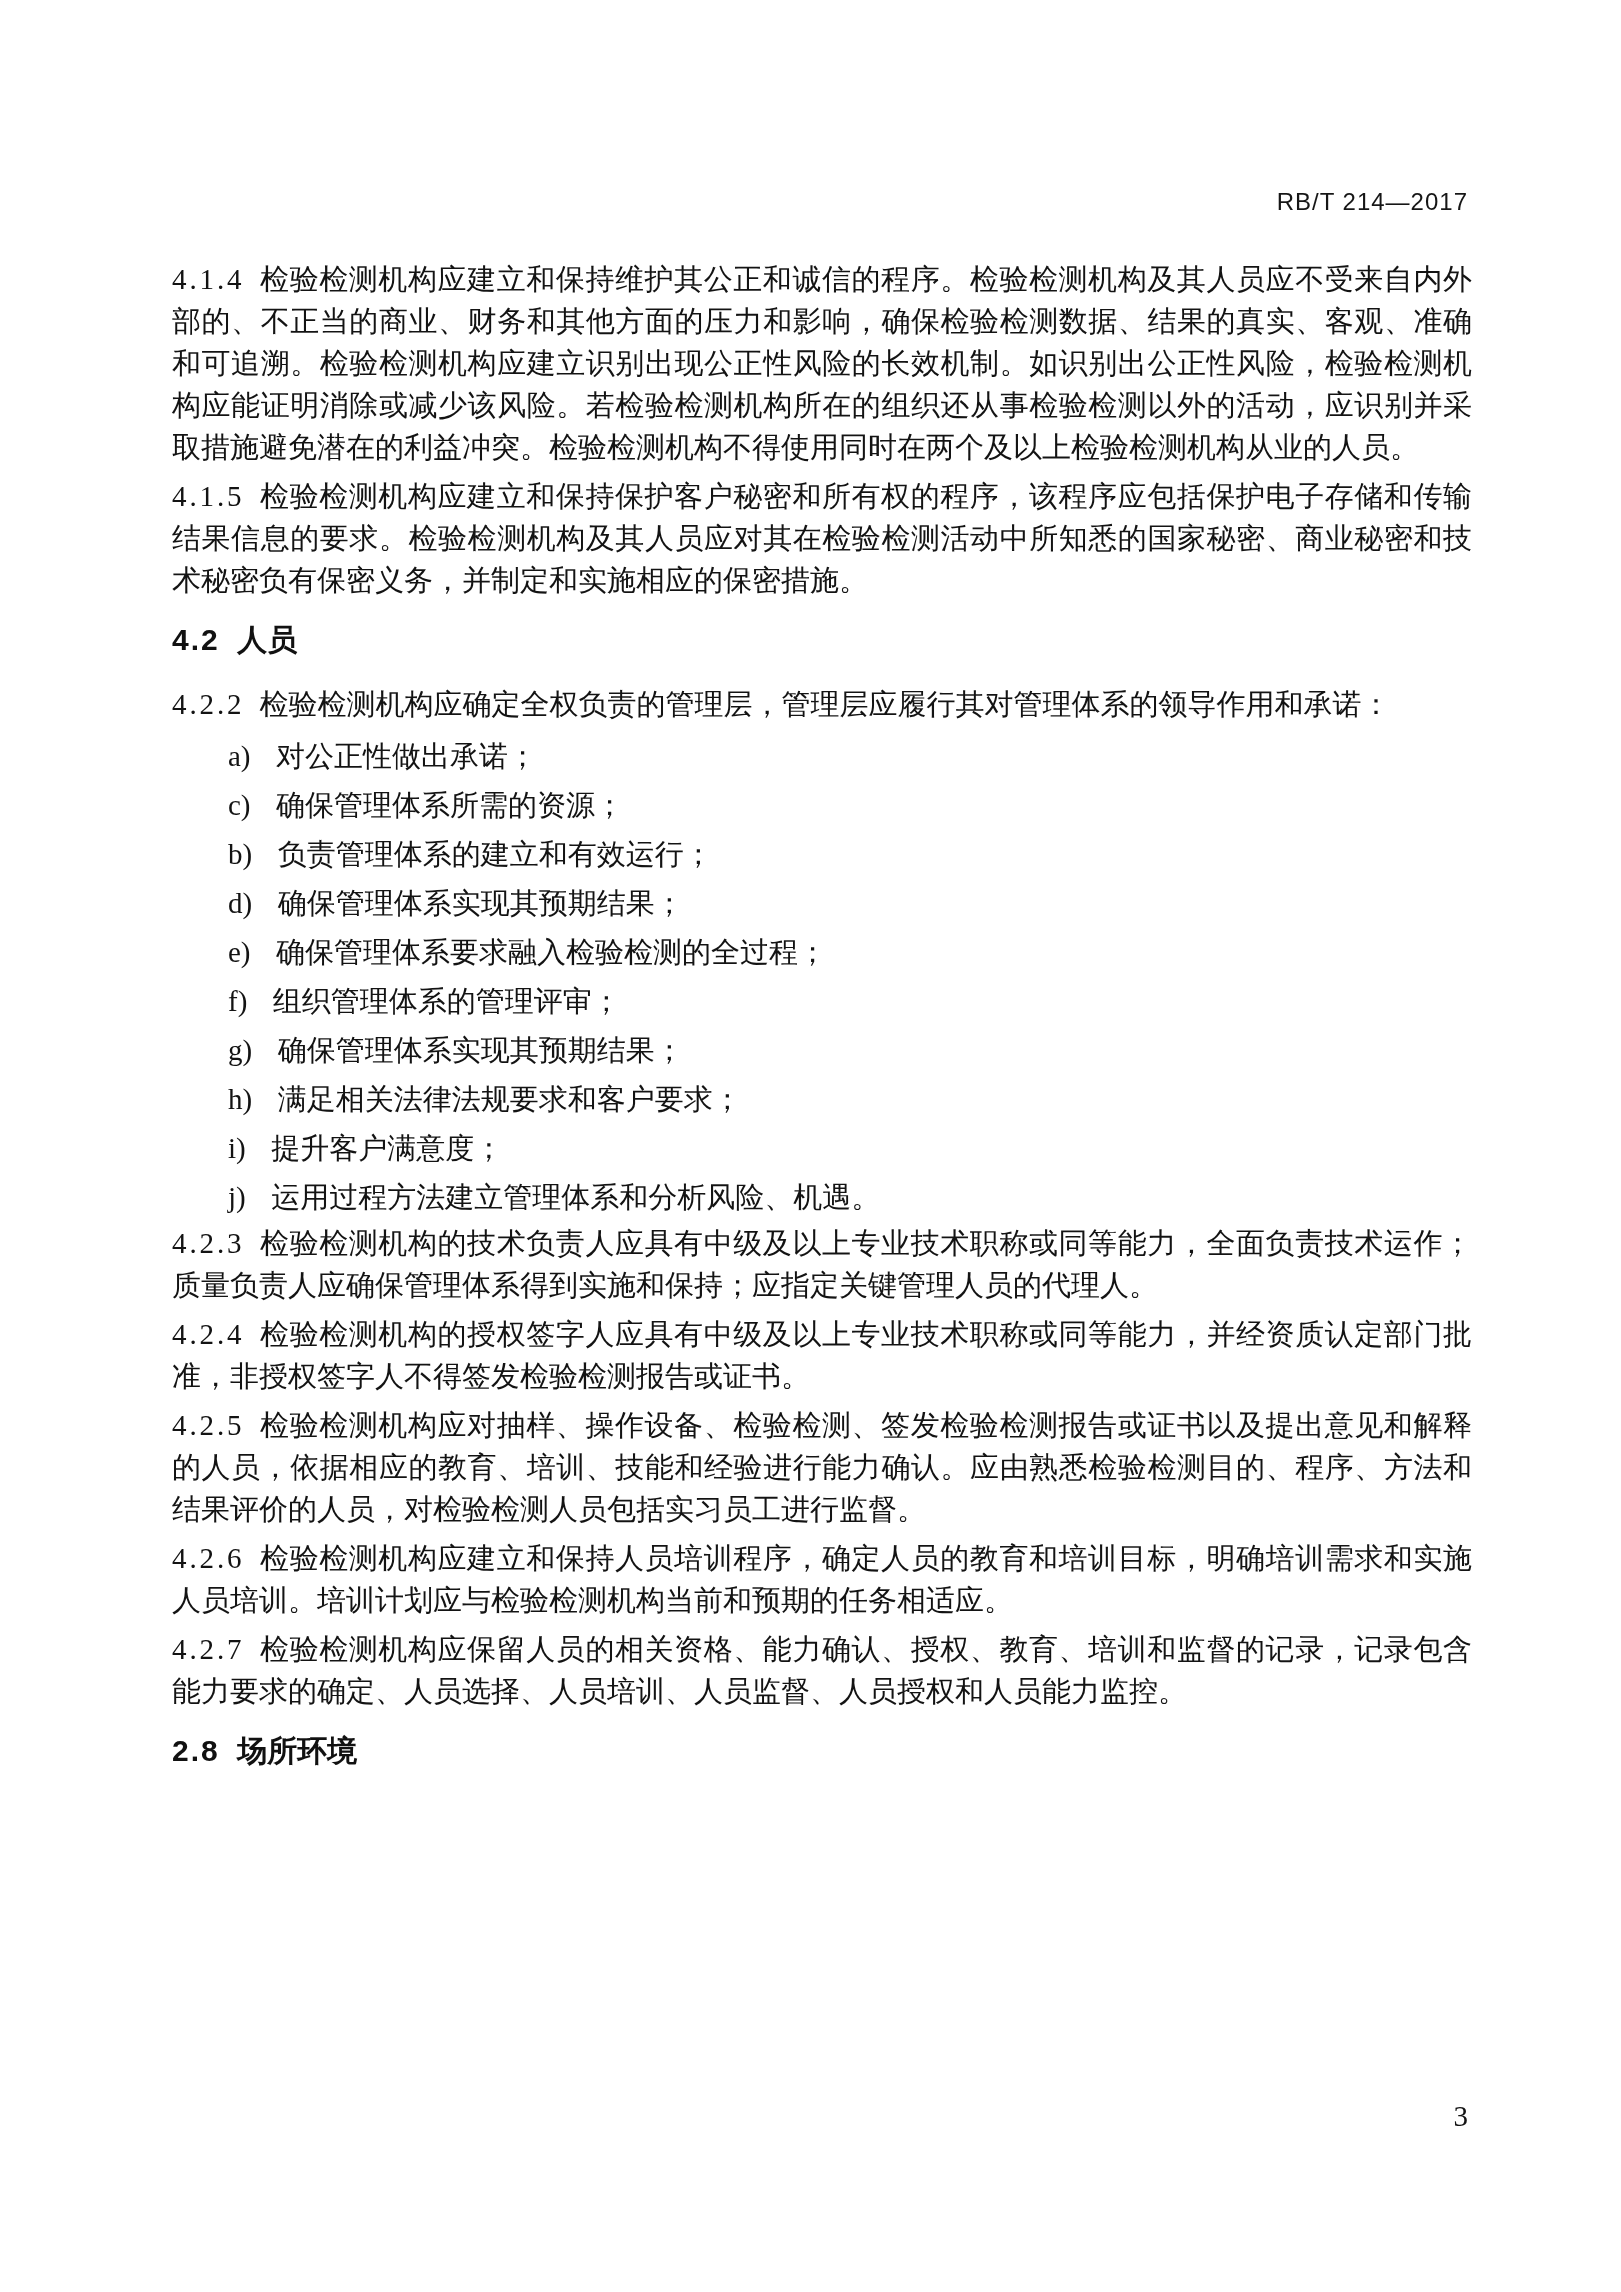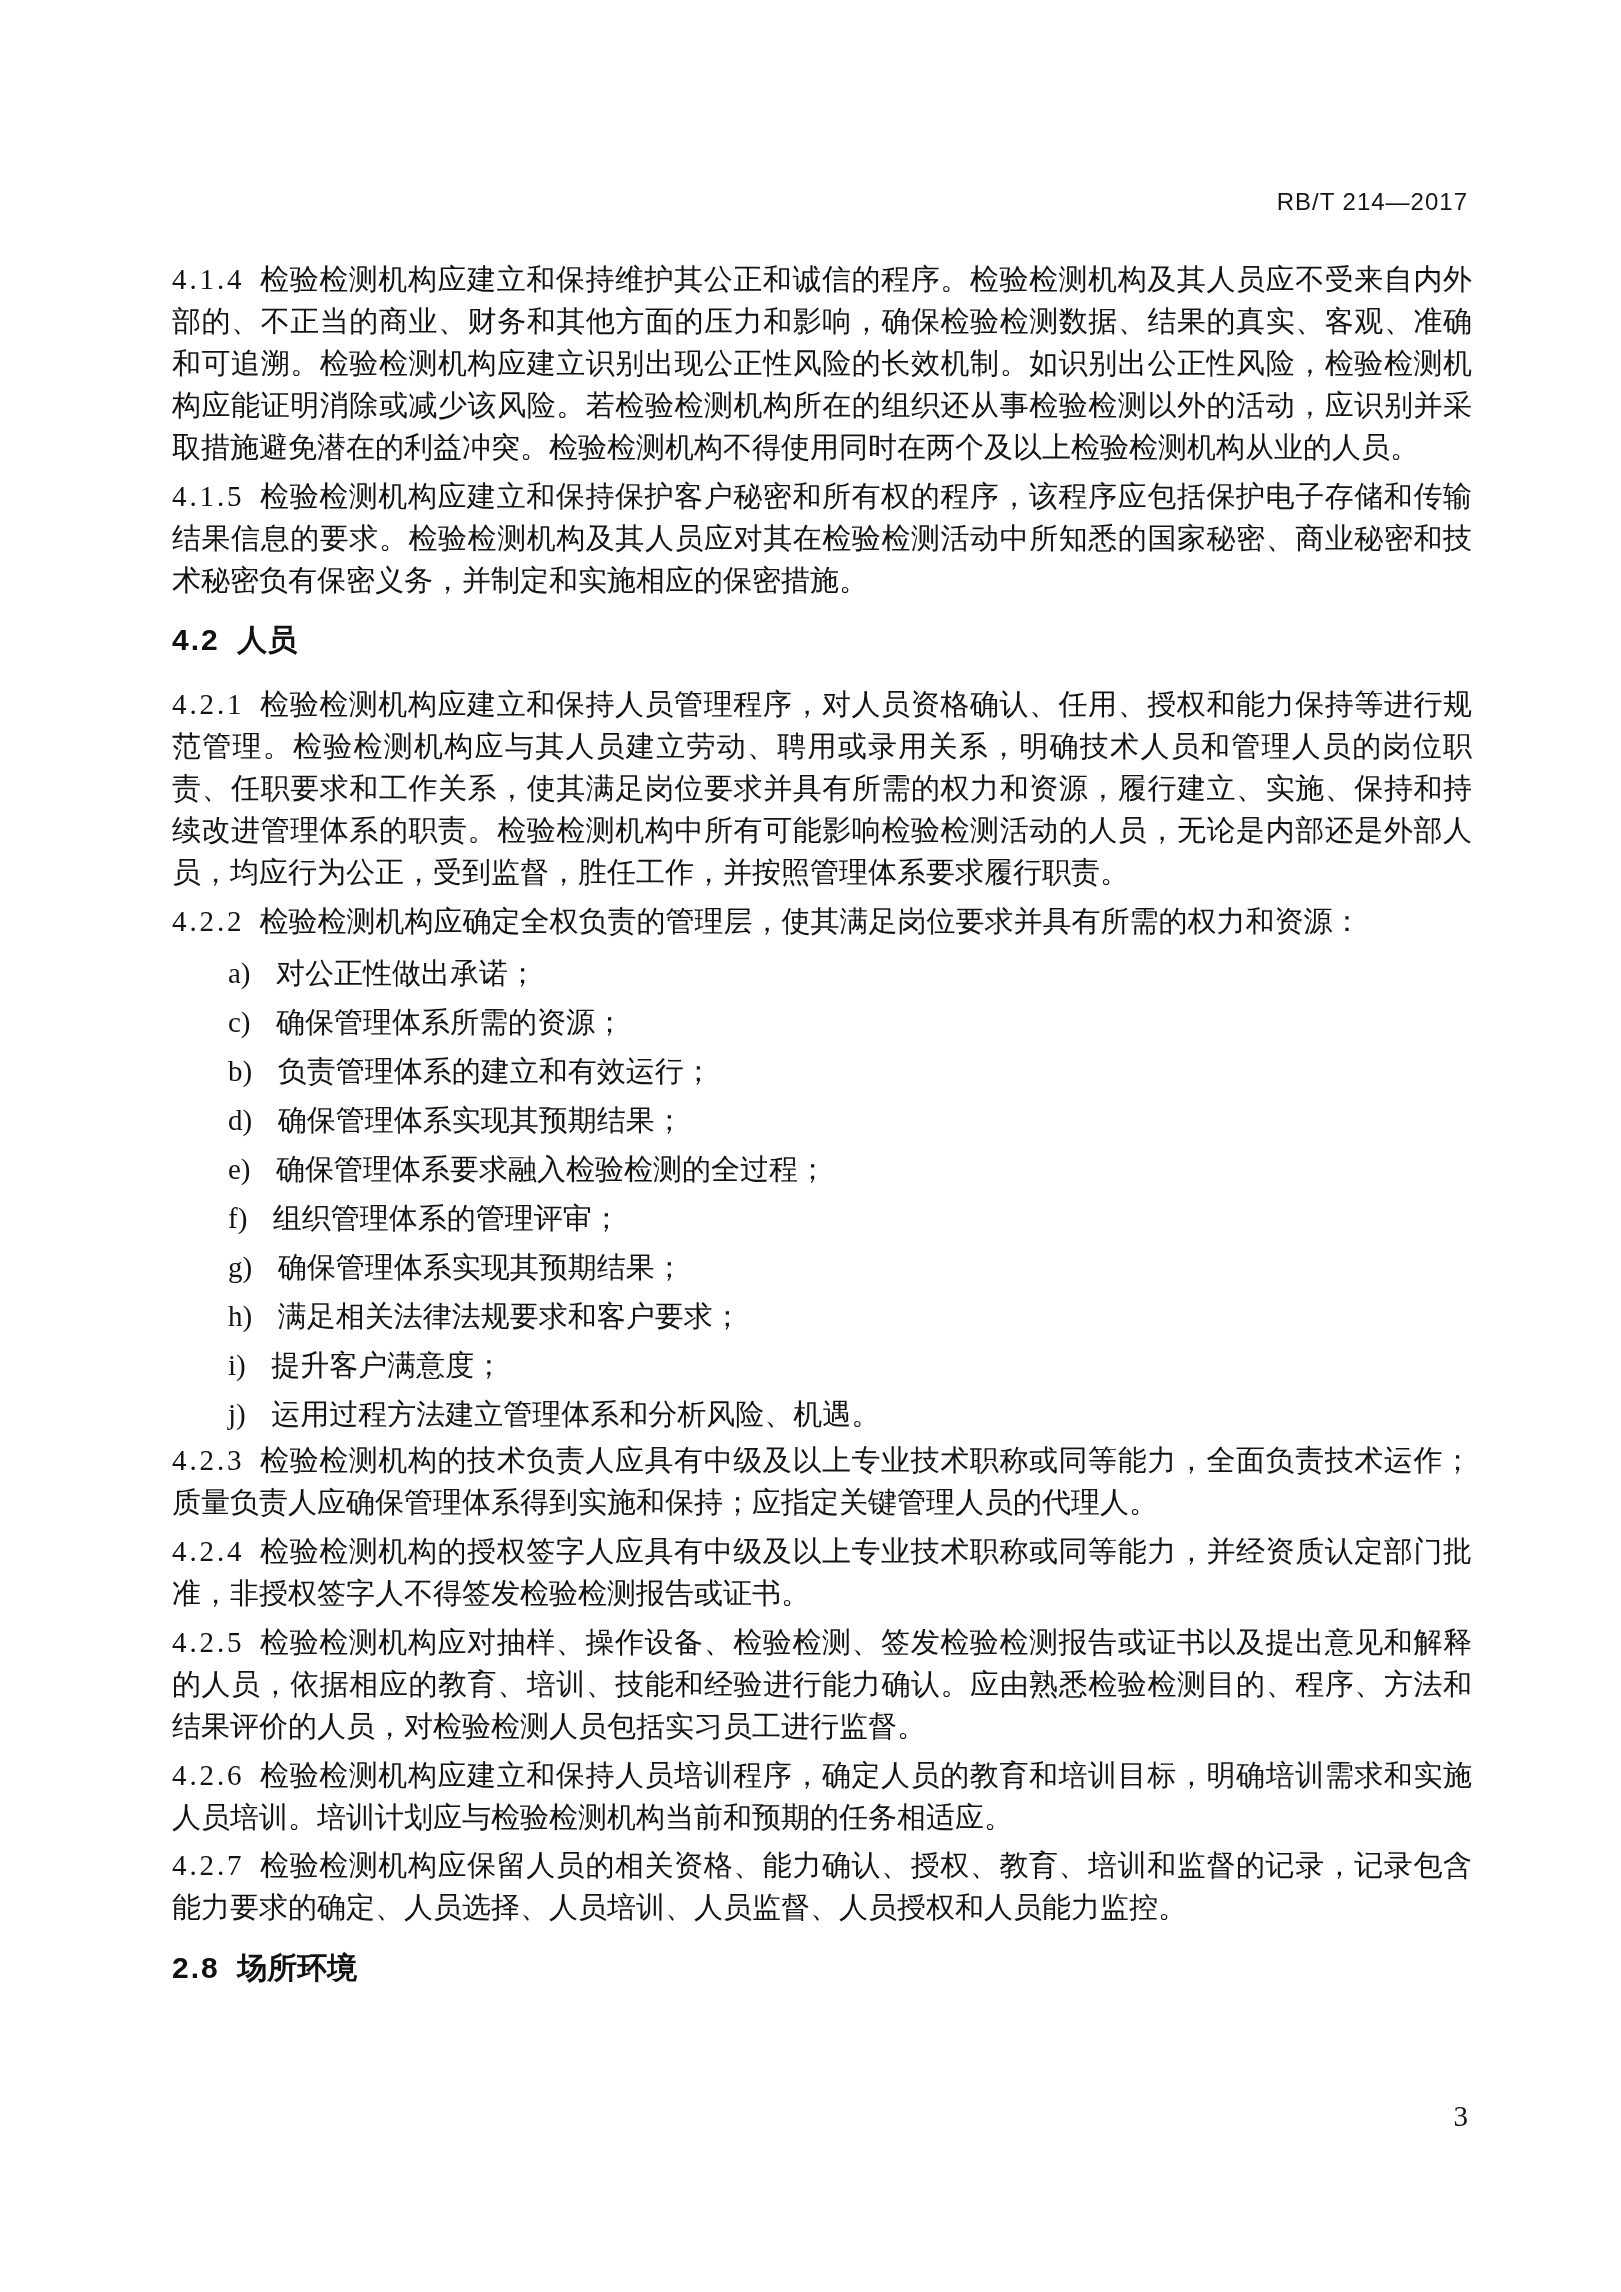--- a/index.html
+++ b/index.html
@@ -91,7 +91,6 @@
 
     <h2 class="section"><span class="num">4.2</span><span>人员</span></h2>
 
-    <p class="clause"><span class="num">4.2.1</span><span class="txt">检验检测机构应建立和保持人员管理程序，对人员资格确认、任用、授权和能力保持等进行规范管理。检验检测机构应与其人员建立劳动、聘用或录用关系，明确技术人员和管理人员的岗位职责、任职要求和工作关系，使其满足岗位要求并具有所需的权力和资源，履行建立、实施、保持和持续改进管理体系的职责。检验检测机构中所有可能影响检验检测活动的人员，无论是内部还是外部人员，均应行为公正，受到监督，胜任工作，并按照管理体系要求履行职责。</span></p>
 
     <p class="clause"><span class="num">4.2.2</span><span class="txt">检验检测机构应确定全权负责的管理层，使其满足岗位要求并具有所需的权力和资源：</span></p>
 

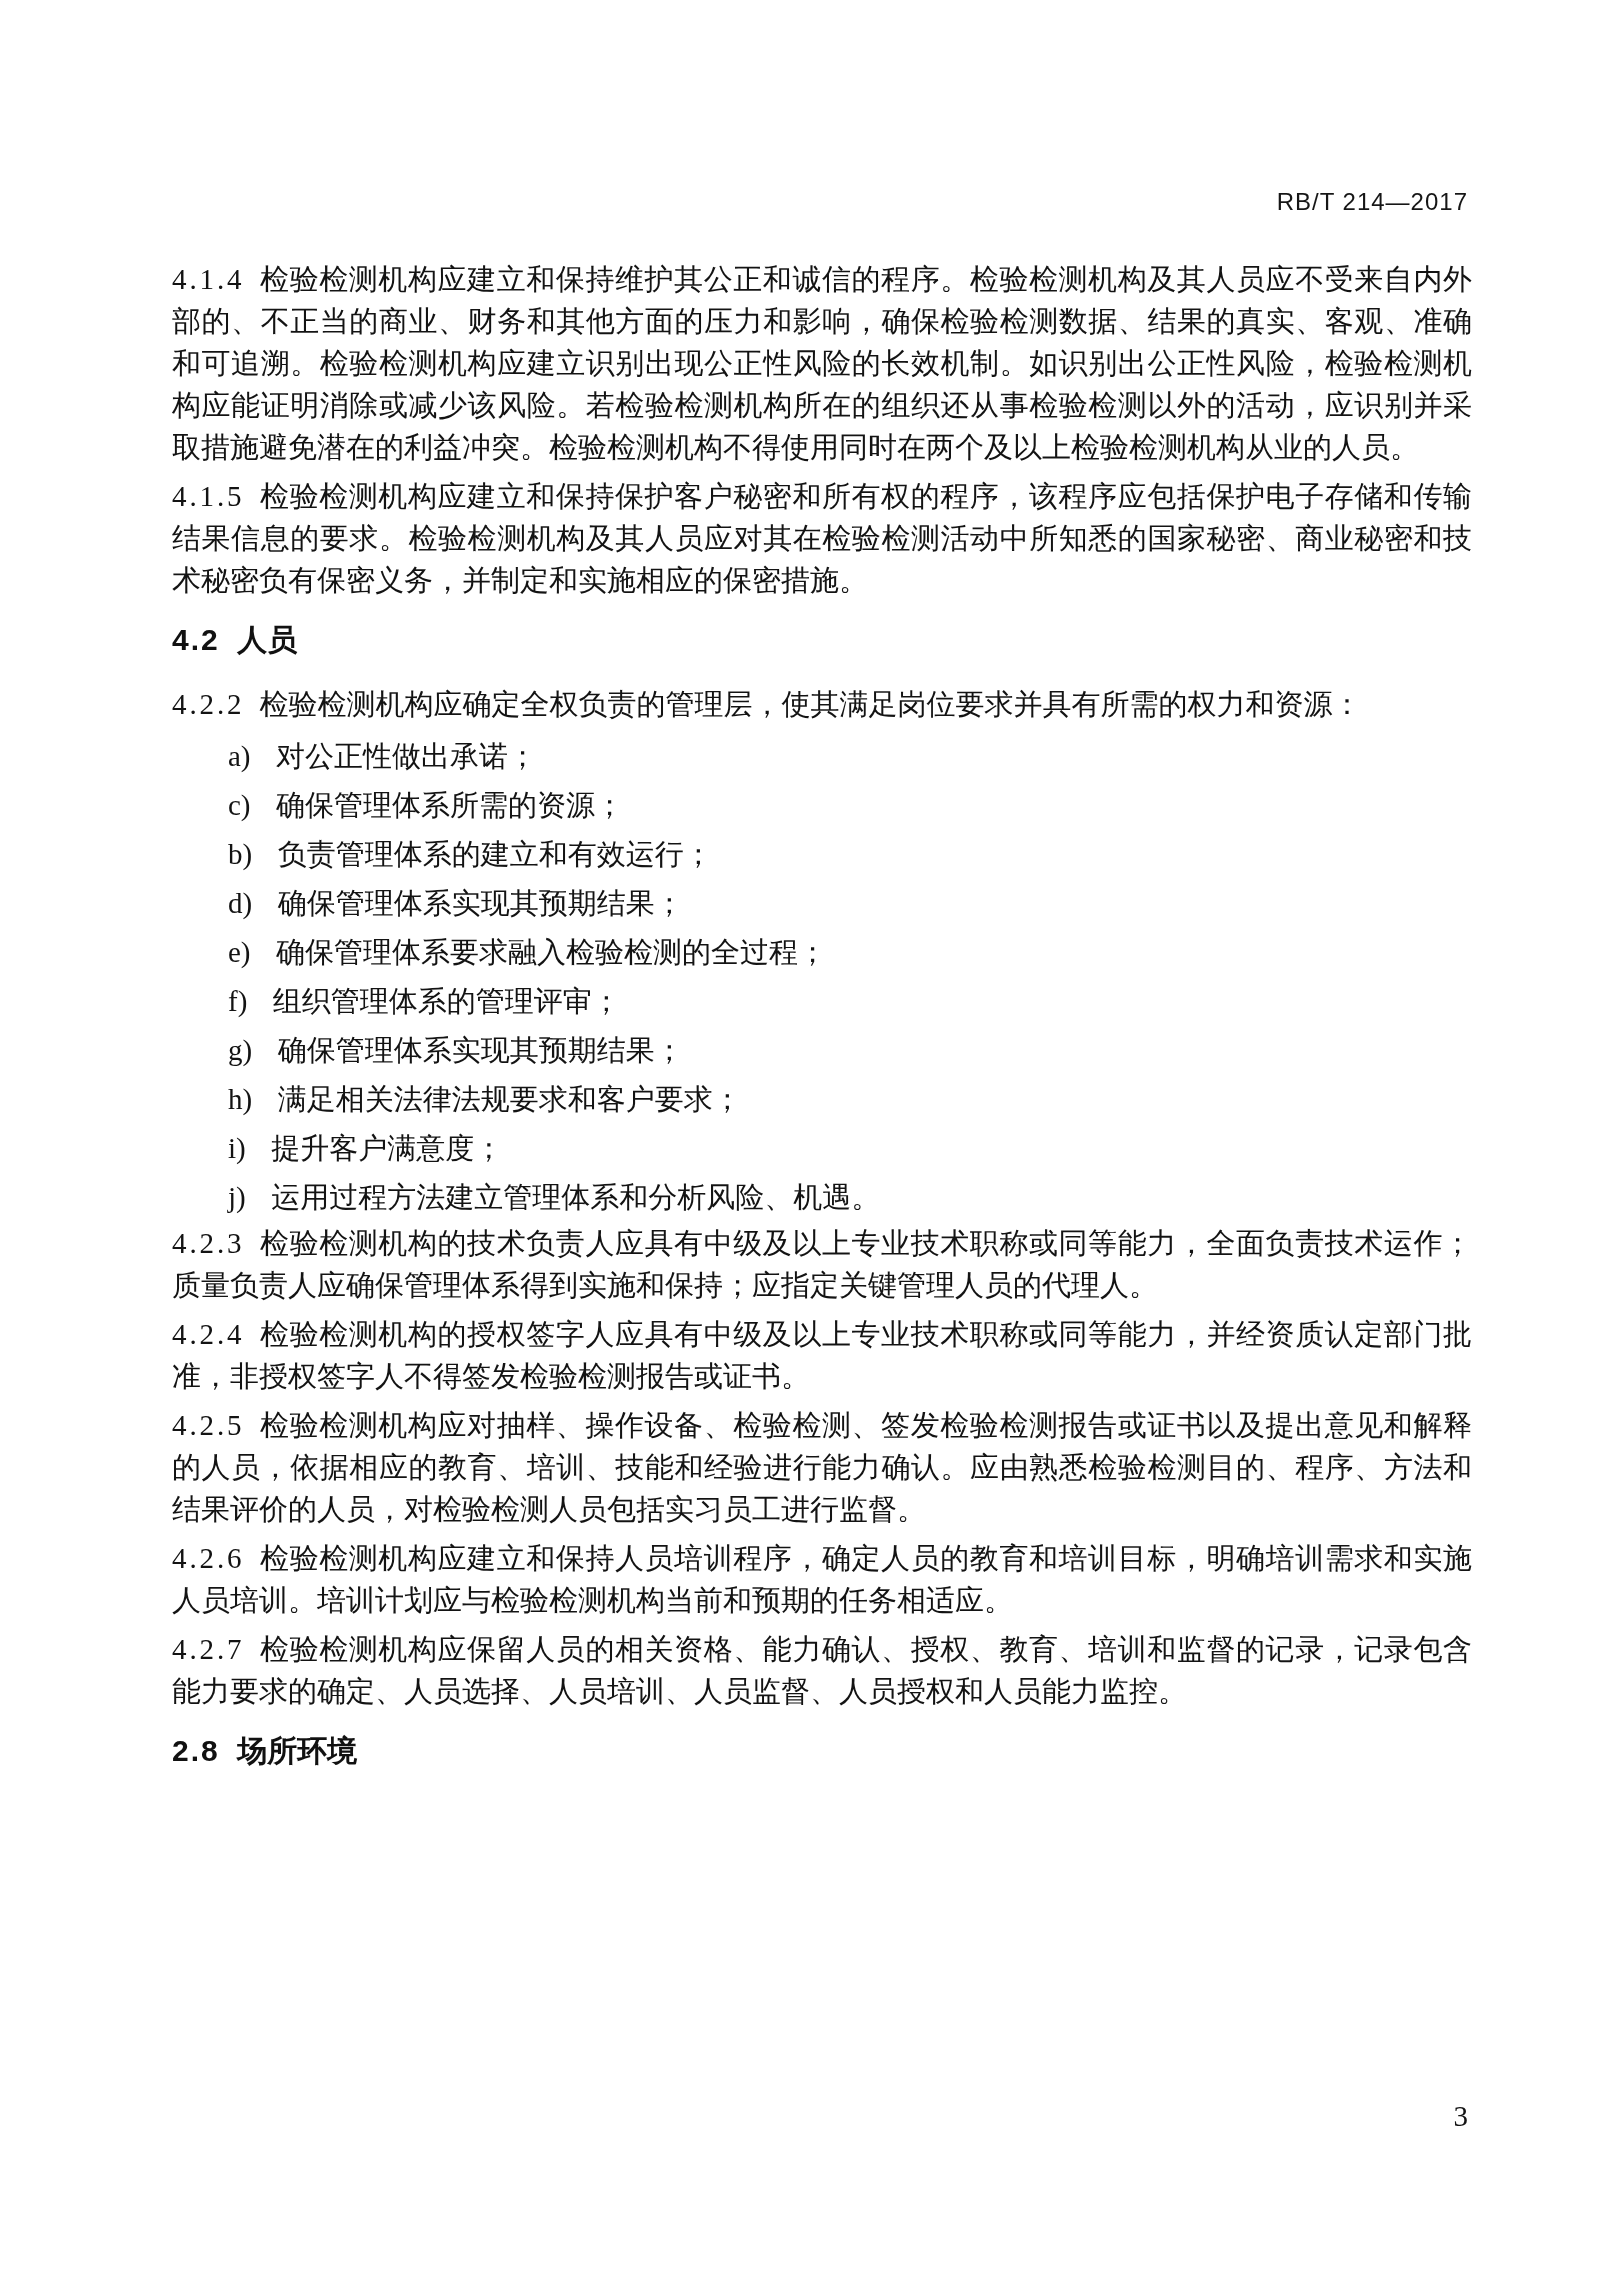--- a/index.html
+++ b/index.html
@@ -92,7 +92,7 @@
     <h2 class="section"><span class="num">4.2</span><span>人员</span></h2>
 
 
-    <p class="clause"><span class="num">4.2.2</span><span class="txt">检验检测机构应确定全权负责的管理层，使其满足岗位要求并具有所需的权力和资源：</span></p>
+    <p class="clause"><span class="num">4.2.2</span><span class="txt">检验检测机构应确定全权负责的管理层，管理层应履行其对管理体系的领导作用和承诺：</span></p>
 
     <ul class="abc-list">
       <li><span class="letter">a)</span><span>对公正性做出承诺；</span></li>

